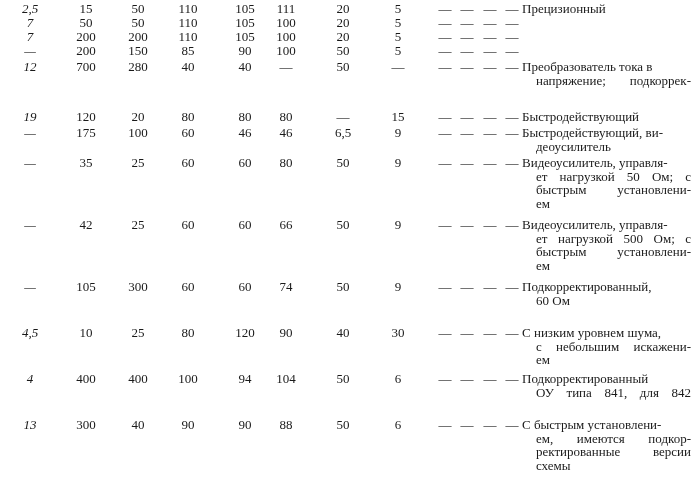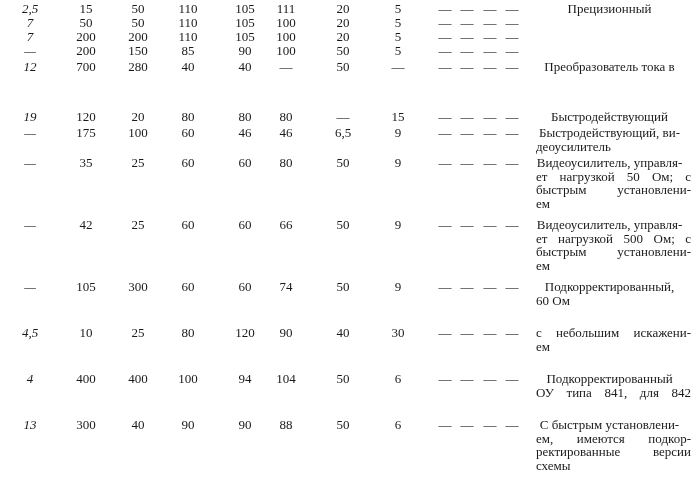--- a/index.html
+++ b/index.html
@@ -21,7 +21,7 @@
   .d  { position: absolute; top: 0; width: 14px; text-align: center; }
   .d0 { left: 438px; } .d1 { left: 460px; } .d2 { left: 483px; } .d3 { left: 505px; }
   .note { position: absolute; top: 0; left: 522px; width: 175px; }
-  .note .line { display: block; white-space: nowrap; text-align: center; }
+  .note .line { display: block; white-space: nowrap; }
   .note .line.cont { padding-left: 14px; text-align: justify; text-align-last: justify; width: 155px; }
   .note .line.cont.last { text-align-last: left; }
 </style>

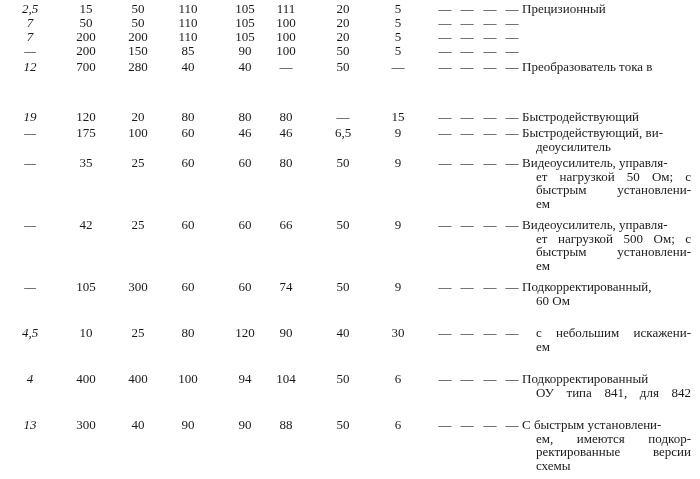--- a/index.html
+++ b/index.html
@@ -103,6 +103,7 @@
       <span class="d d3">—</span>
       <div class="note">
         <span class="line">Преобразователь тока в</span>
+        <span class="line cont">напряжение; подкоррек-</span>
       </div>
     </div>
     <div class="row" style="top: 110px;">

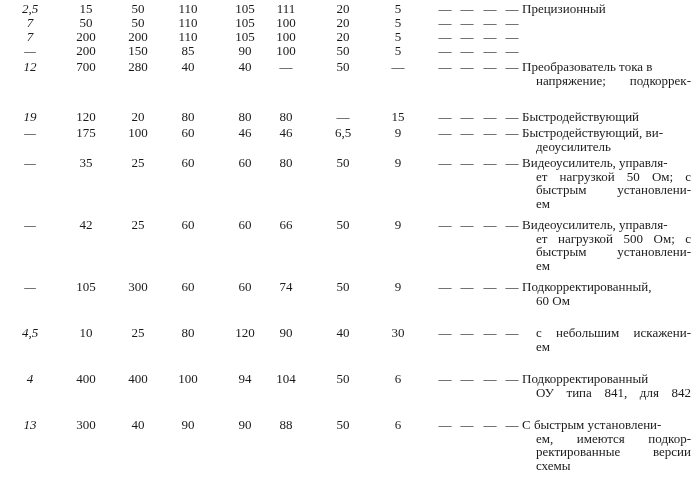--- a/index.html
+++ b/index.html
@@ -213,6 +213,7 @@
       <span class="d d2">—</span>
       <span class="d d3">—</span>
       <div class="note">
+        <span class="line">С низким уровнем шума,</span>
         <span class="line cont">с небольшим искажени-</span>
         <span class="line cont last">ем</span>
       </div>

